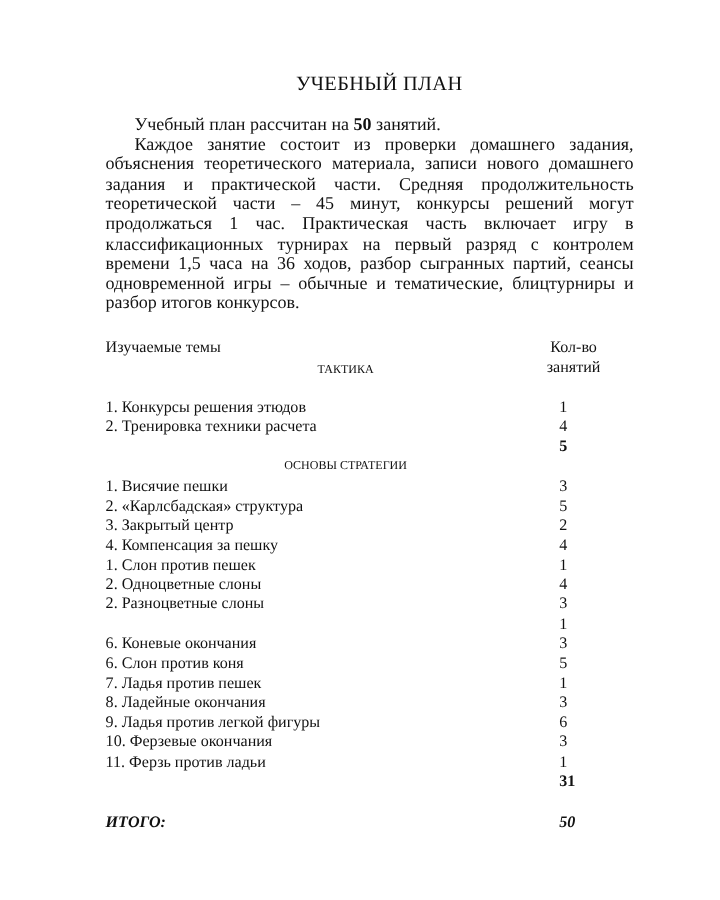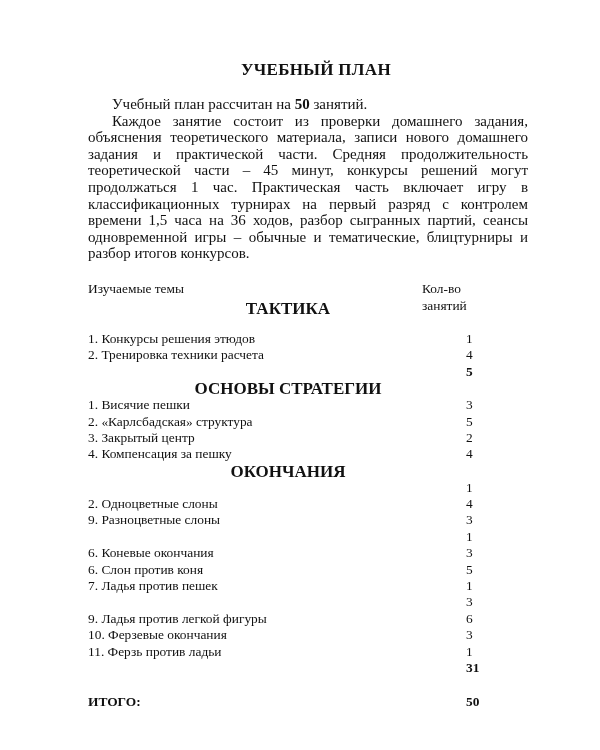--- a/index.html
+++ b/index.html
@@ -23,7 +23,7 @@
     }
     .title {
       text-align: center;
-      font-weight: bold;
+      font-weight: normal;
       font-size: 17px;
       letter-spacing: 0.3px;
       margin: 0 0 16px 0;

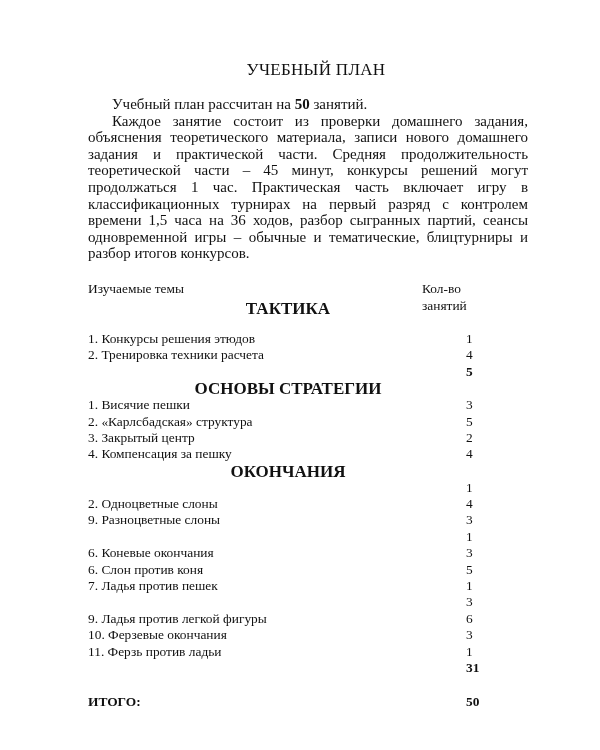--- a/index.html
+++ b/index.html
@@ -45,7 +45,7 @@
       line-height: 17px;
     }
     .cols-header .left { position: absolute; left: 0; top: 0; }
-    .cols-header .right { position: absolute; left: 334px; top: 0; width: 70px; }
+    .cols-header .right { position: absolute; left: 355px; top: 0; width: 70px; text-align: center; }
     .section-title {
       text-align: center;
       font-weight: bold;

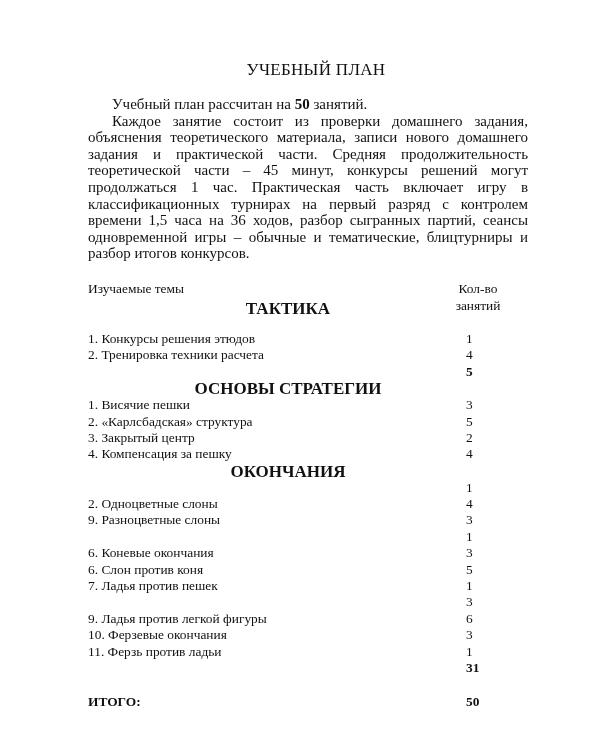--- a/index.html
+++ b/index.html
@@ -48,8 +48,8 @@
     .cols-header .right { position: absolute; left: 355px; top: 0; width: 70px; text-align: center; }
     .section-title {
       text-align: center;
-      font-weight: bold;
-      font-size: 17px;
+      font-weight: normal;
+      font-size: 10px;
       line-height: 17px;
       padding-right: 40px;
       margin: 0;

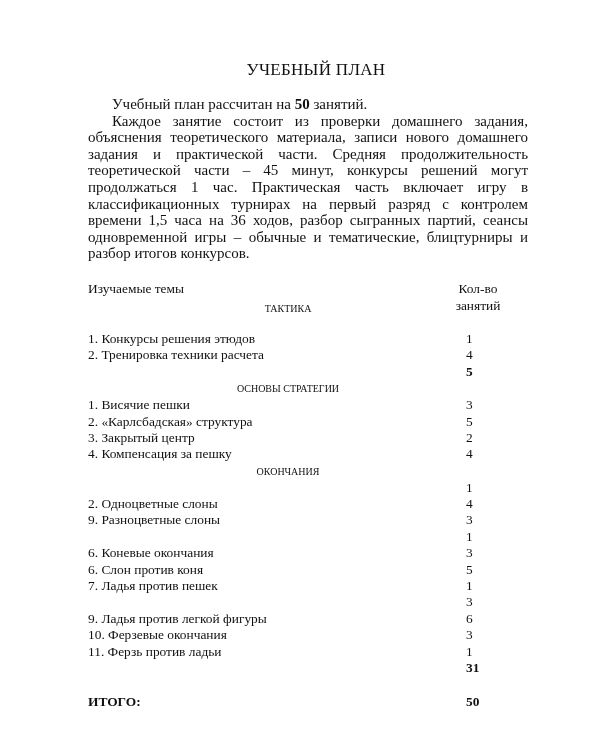--- a/index.html
+++ b/index.html
@@ -123,6 +123,7 @@
   <div>
     <div class="section-title">ОКОНЧАНИЯ</div>
     <div class="row">
+      <span class="name">1. Слон против пешек</span>
       <span class="count">1</span>
     </div>
     <div class="row">

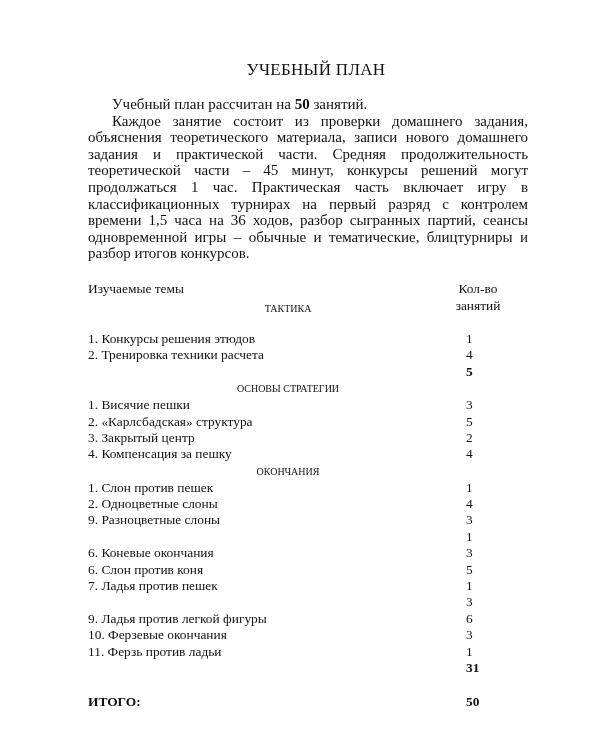--- a/index.html
+++ b/index.html
@@ -121,7 +121,6 @@
   </div>
 
   <div>
-    <div class="section-title">ОКОНЧАНИЯ</div>
     <div class="row">
       <span class="name">1. Слон против пешек</span>
       <span class="count">1</span>

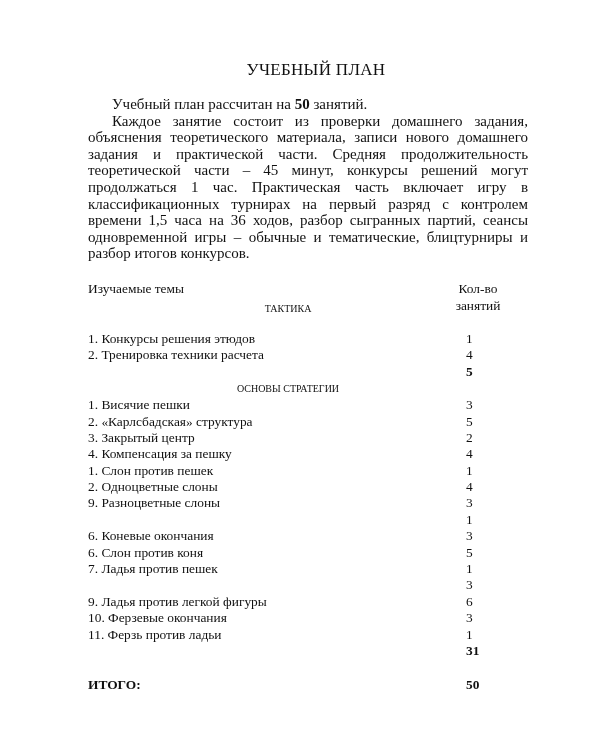--- a/index.html
+++ b/index.html
@@ -130,7 +130,7 @@
       <span class="count">4</span>
     </div>
     <div class="row">
-      <span class="name">9. Разноцветные слоны</span>
+      <span class="name">2. Разноцветные слоны</span>
       <span class="count">3</span>
     </div>
     <div class="row">

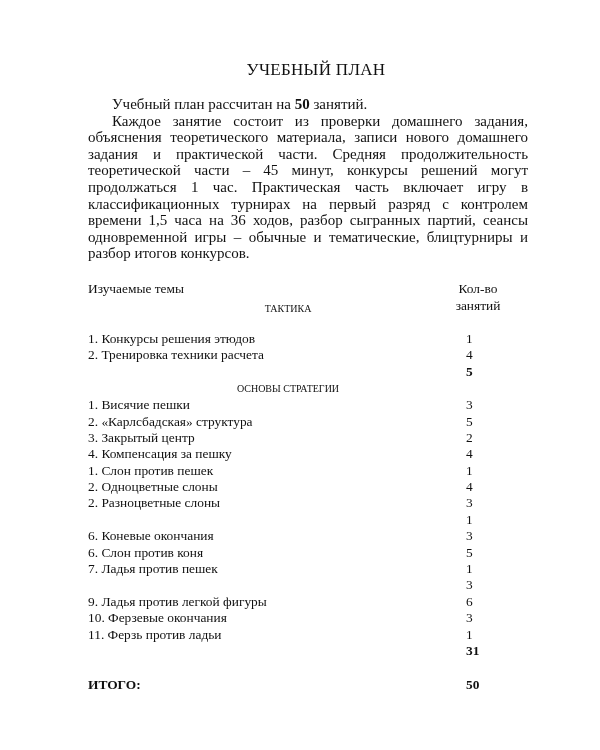--- a/index.html
+++ b/index.html
@@ -149,6 +149,7 @@
       <span class="count">1</span>
     </div>
     <div class="row">
+      <span class="name">8. Ладейные окончания</span>
       <span class="count">3</span>
     </div>
     <div class="row">

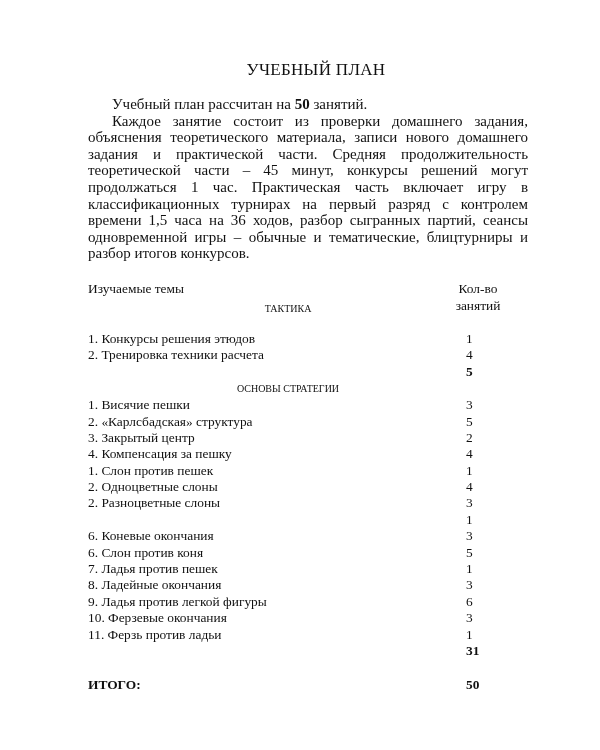--- a/index.html
+++ b/index.html
@@ -63,7 +63,7 @@
     .row .name { position: absolute; left: 0; top: 0; text-align: center; }
     .row .count { position: absolute; left: 378px; top: 0; }
     .row.subtotal .count { font-weight: bold; }
-    .row.total { font-weight: bold; }
+    .row.total { font-weight: bold; font-style: italic; }
     .spacer-sm { height: 14px; }
     .spacer-lg { height: 18px; }
   </style>

